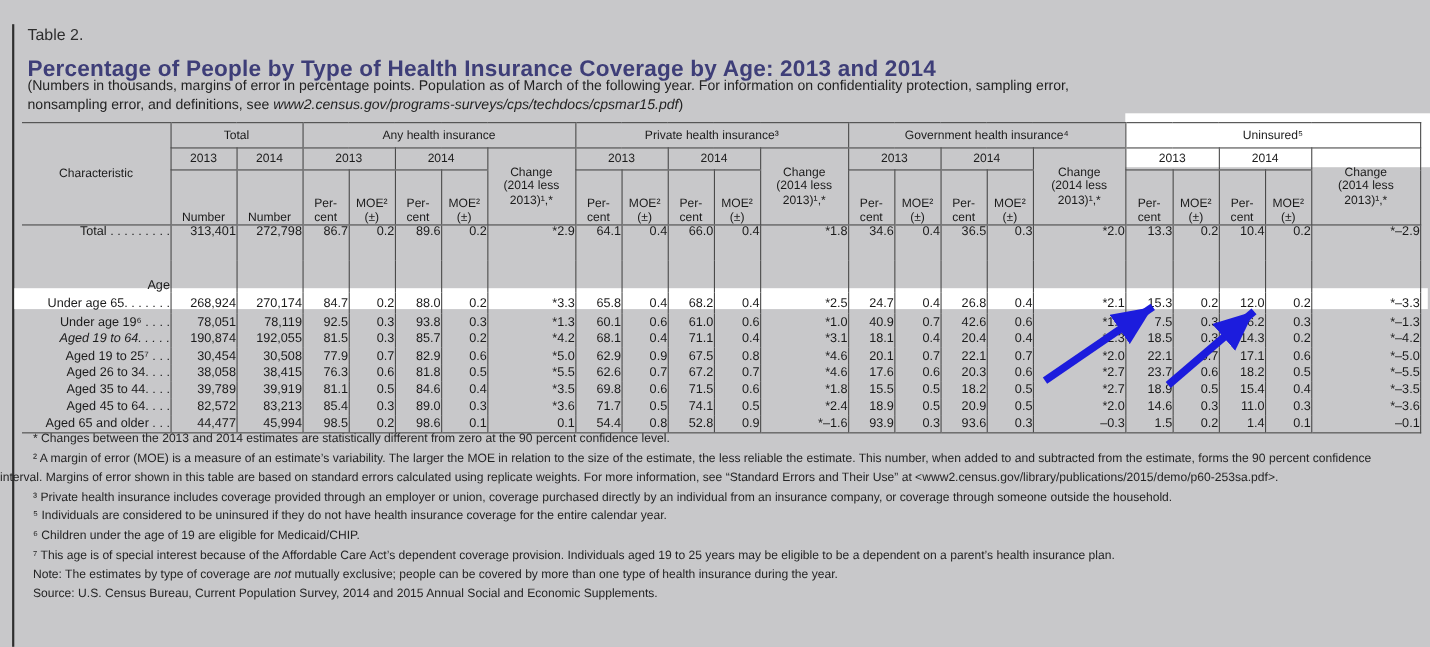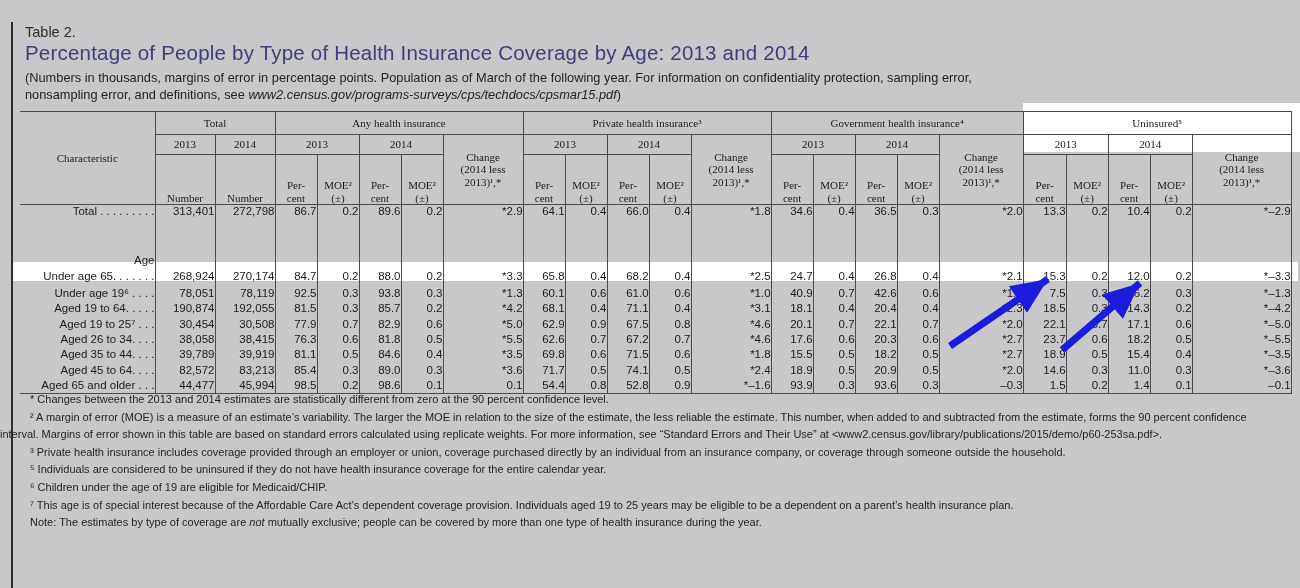--- a/index.html
+++ b/index.html
@@ -16,7 +16,7 @@
 
   
   #table-label{left:25px;top:24px;font-size:14.5px;color:#2d2d2d;}
-  #page-title{left:25px;top:41px;font-size:20.5px;font-weight:normal;color:var(--purple);letter-spacing:.2px;}
+  #page-title{left:25px;top:51px;font-size:20.5px;font-weight:bold;color:var(--purple);letter-spacing:.2px;}
   #subtitle{left:25px;top:70px;font-size:12.8px;line-height:16.5px;color:#232323;}
   #subtitle .lnk{font-style:italic;}
 

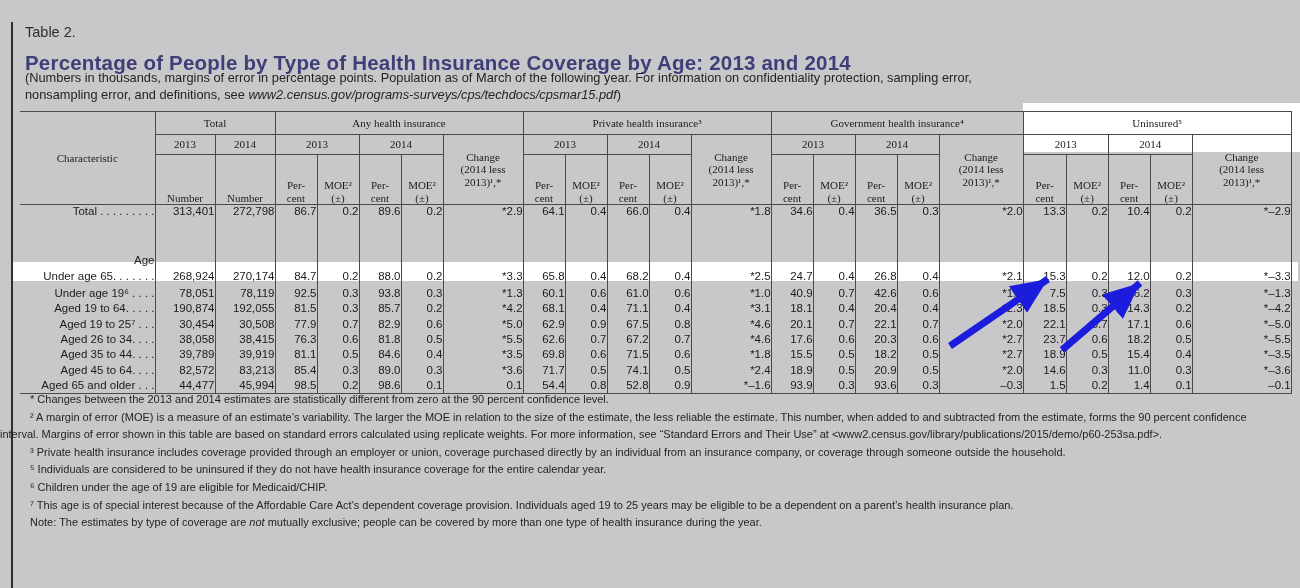--- a/index.html
+++ b/index.html
@@ -31,7 +31,7 @@
   .bl{border-left:1px solid var(--line);}
   .br{border-right:1px solid var(--line);}
   .bt{border-top:1px solid var(--line);}
-  .bb{border-bottom:1px solid var(--line);font-family:Liberation Serif, serif;}
+  .bb{border-bottom:1px solid var(--line);}
   tr.hr1 th{height:22px;vertical-align:middle;}
   tr.hr2 th{height:19px;vertical-align:middle;}
   tr.hr3 th{height:49px;vertical-align:bottom;padding-bottom:4px;}

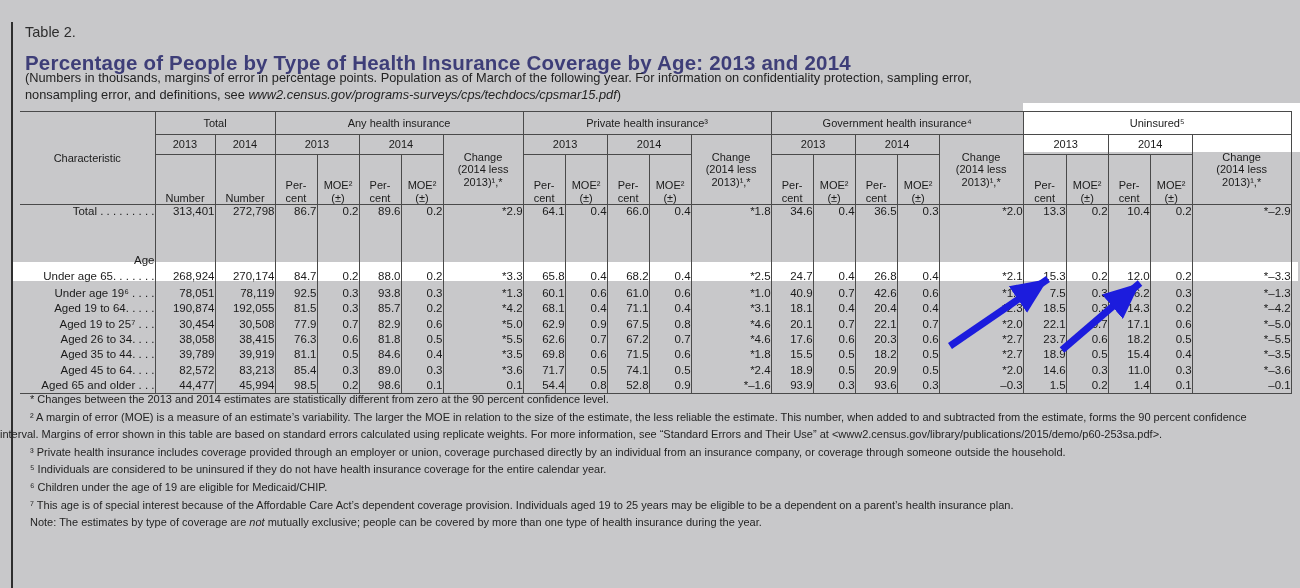--- a/index.html
+++ b/index.html
@@ -270,7 +270,7 @@
         <td class="v bl chg br">*–1.3</td>
       </tr>
       <tr class="data">
-        <td class="lbl" style="padding-left: 17px;">Aged 19 to 64. . . . .</td>
+        <td class="lbl" style="padding-left: 17px; font-style: italic;">Aged 19 to 64. . . . .</td>
         <td class="v bl">190,874</td>
         <td class="v bl">192,055</td>
         <td class="v bl">81.5</td>

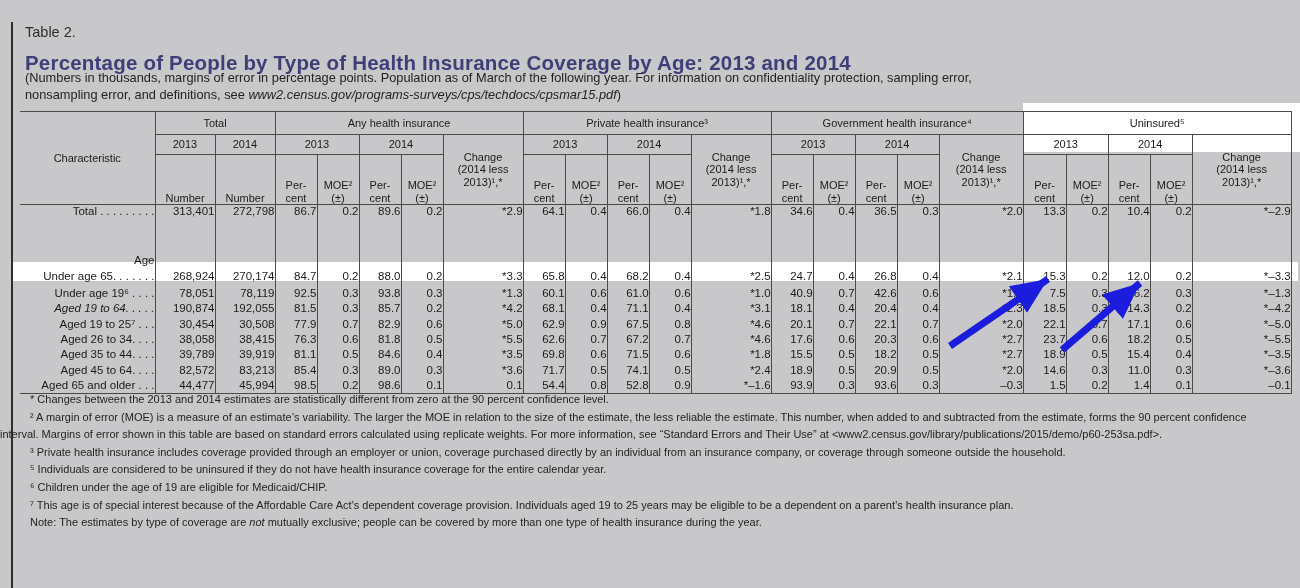--- a/index.html
+++ b/index.html
@@ -431,6 +431,7 @@
     <p class="ind"><span>⁶ Children under the age of 19 are eligible for Medicaid/CHIP.</span></p>
     <p class="ind"><span>⁷ This age is of special interest because of the Affordable Care Act’s dependent coverage provision. Individuals aged 19 to 25 years may be eligible to be a dependent on a parent’s health insurance plan.</span></p>
     <p class="ind"><span>Note: The estimates by type of coverage are </span><span class="it">not</span><span> mutually exclusive; people can be covered by more than one type of health insurance during the year.</span></p>
+    <p class="ind"><span>Source: U.S. Census Bureau, Current Population Survey, 2014 and 2015 Annual Social and Economic Supplements.</span></p>
   </div>
 
 <svg class="abs" id="arrows" width="1300" height="588" viewBox="0 0 1300 588" xmlns="http://www.w3.org/2000/svg">

